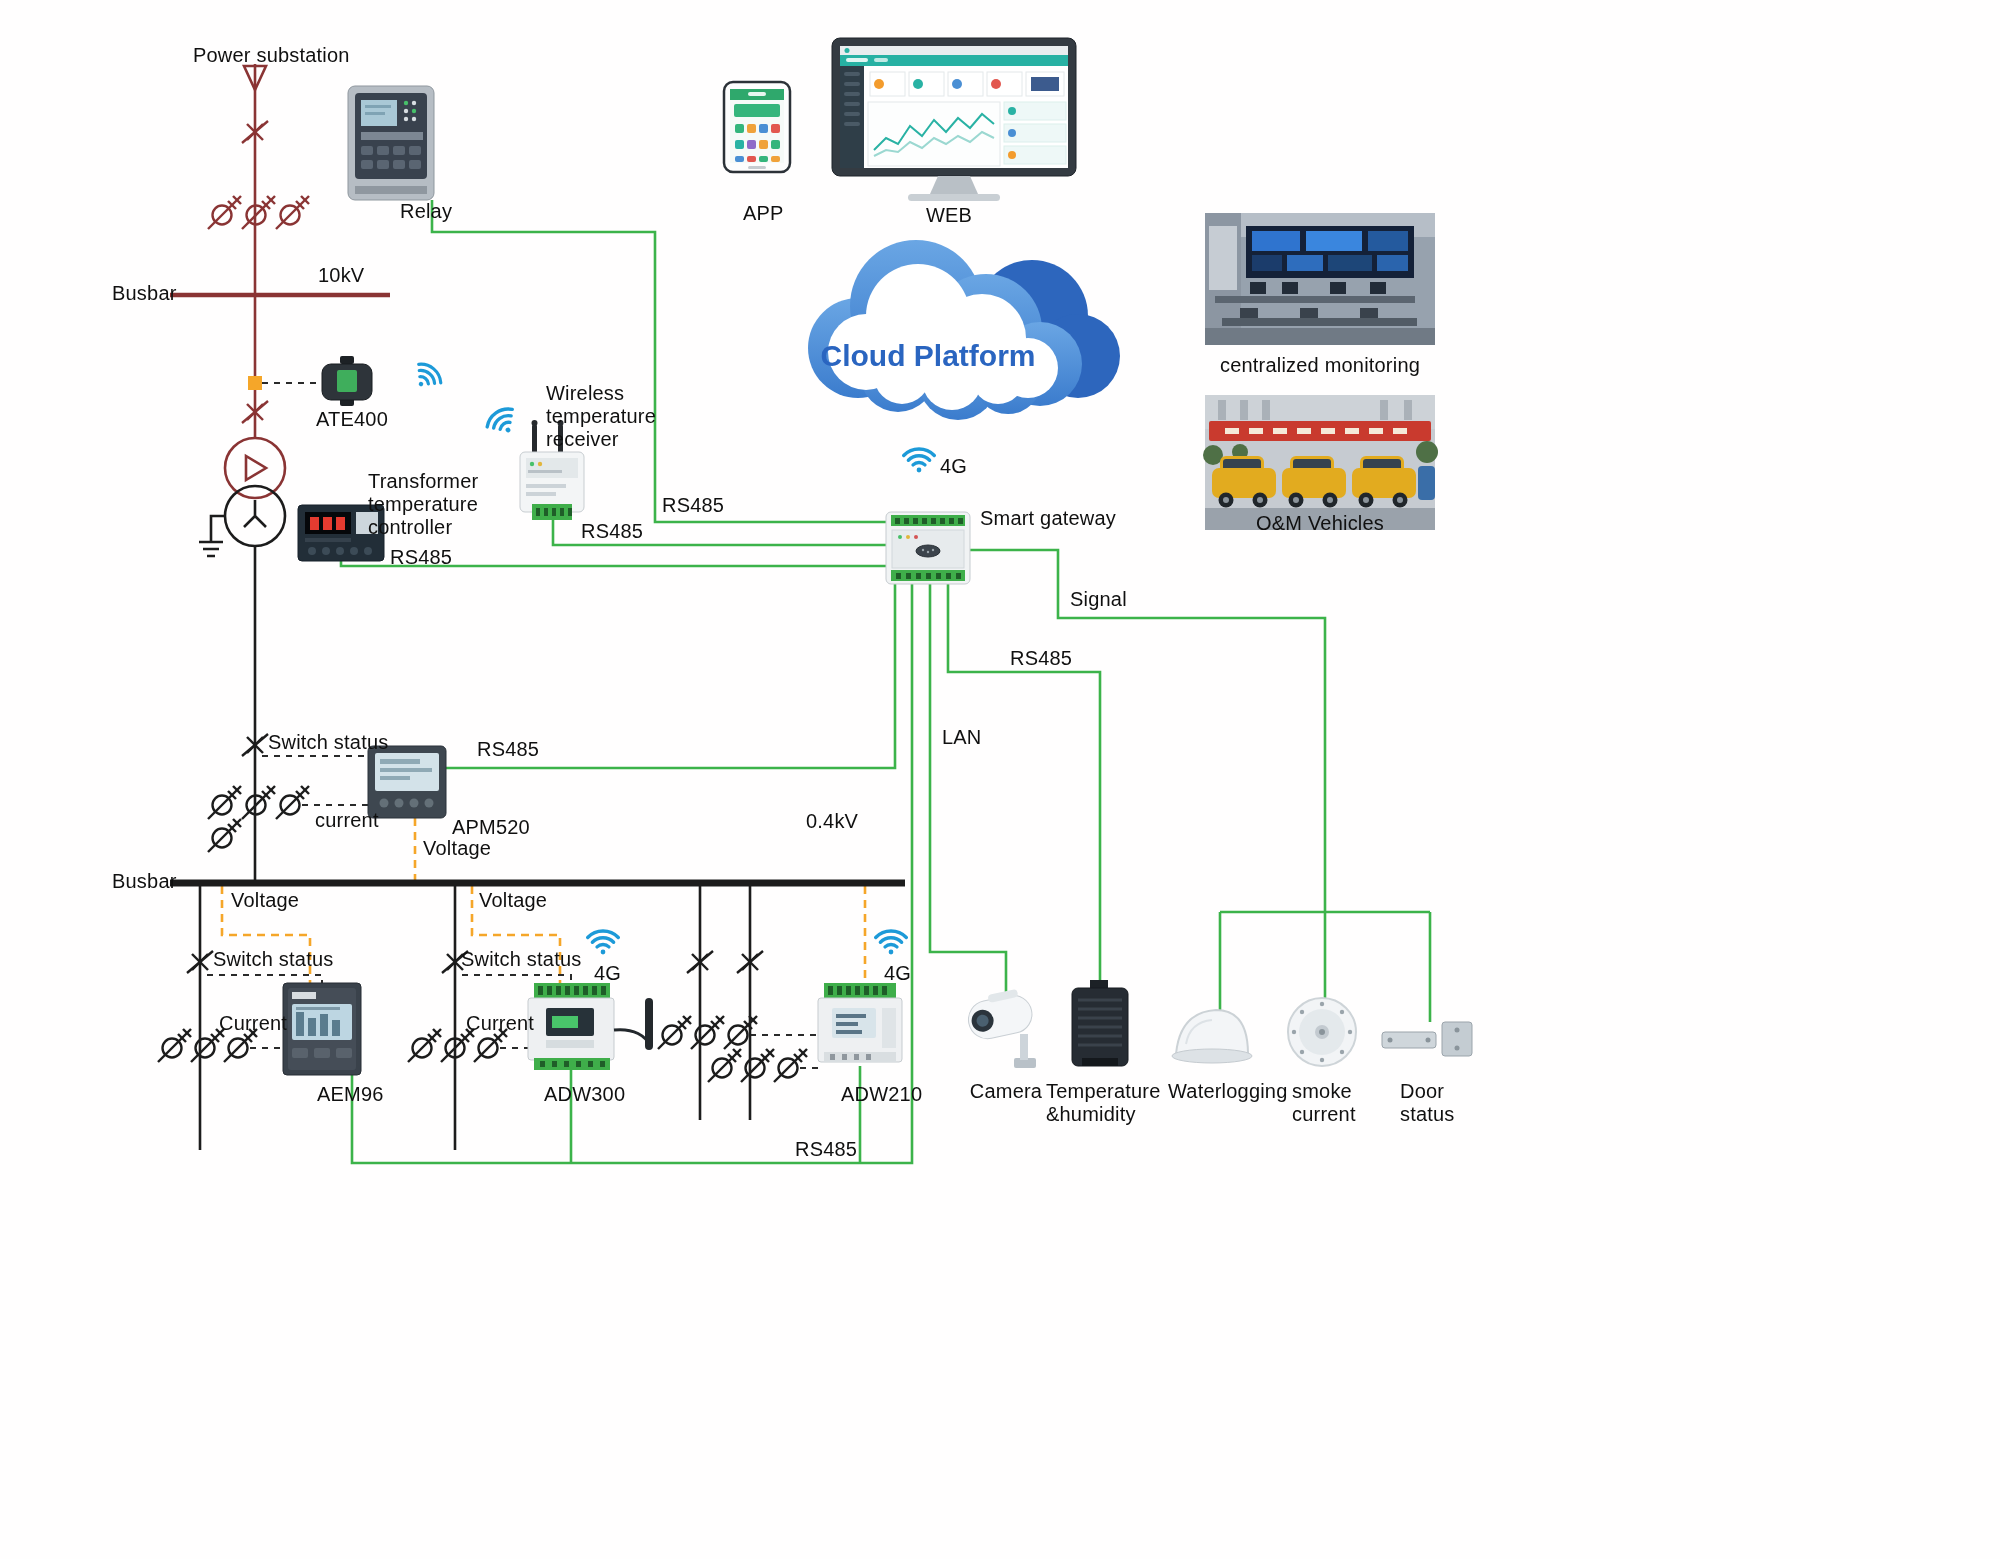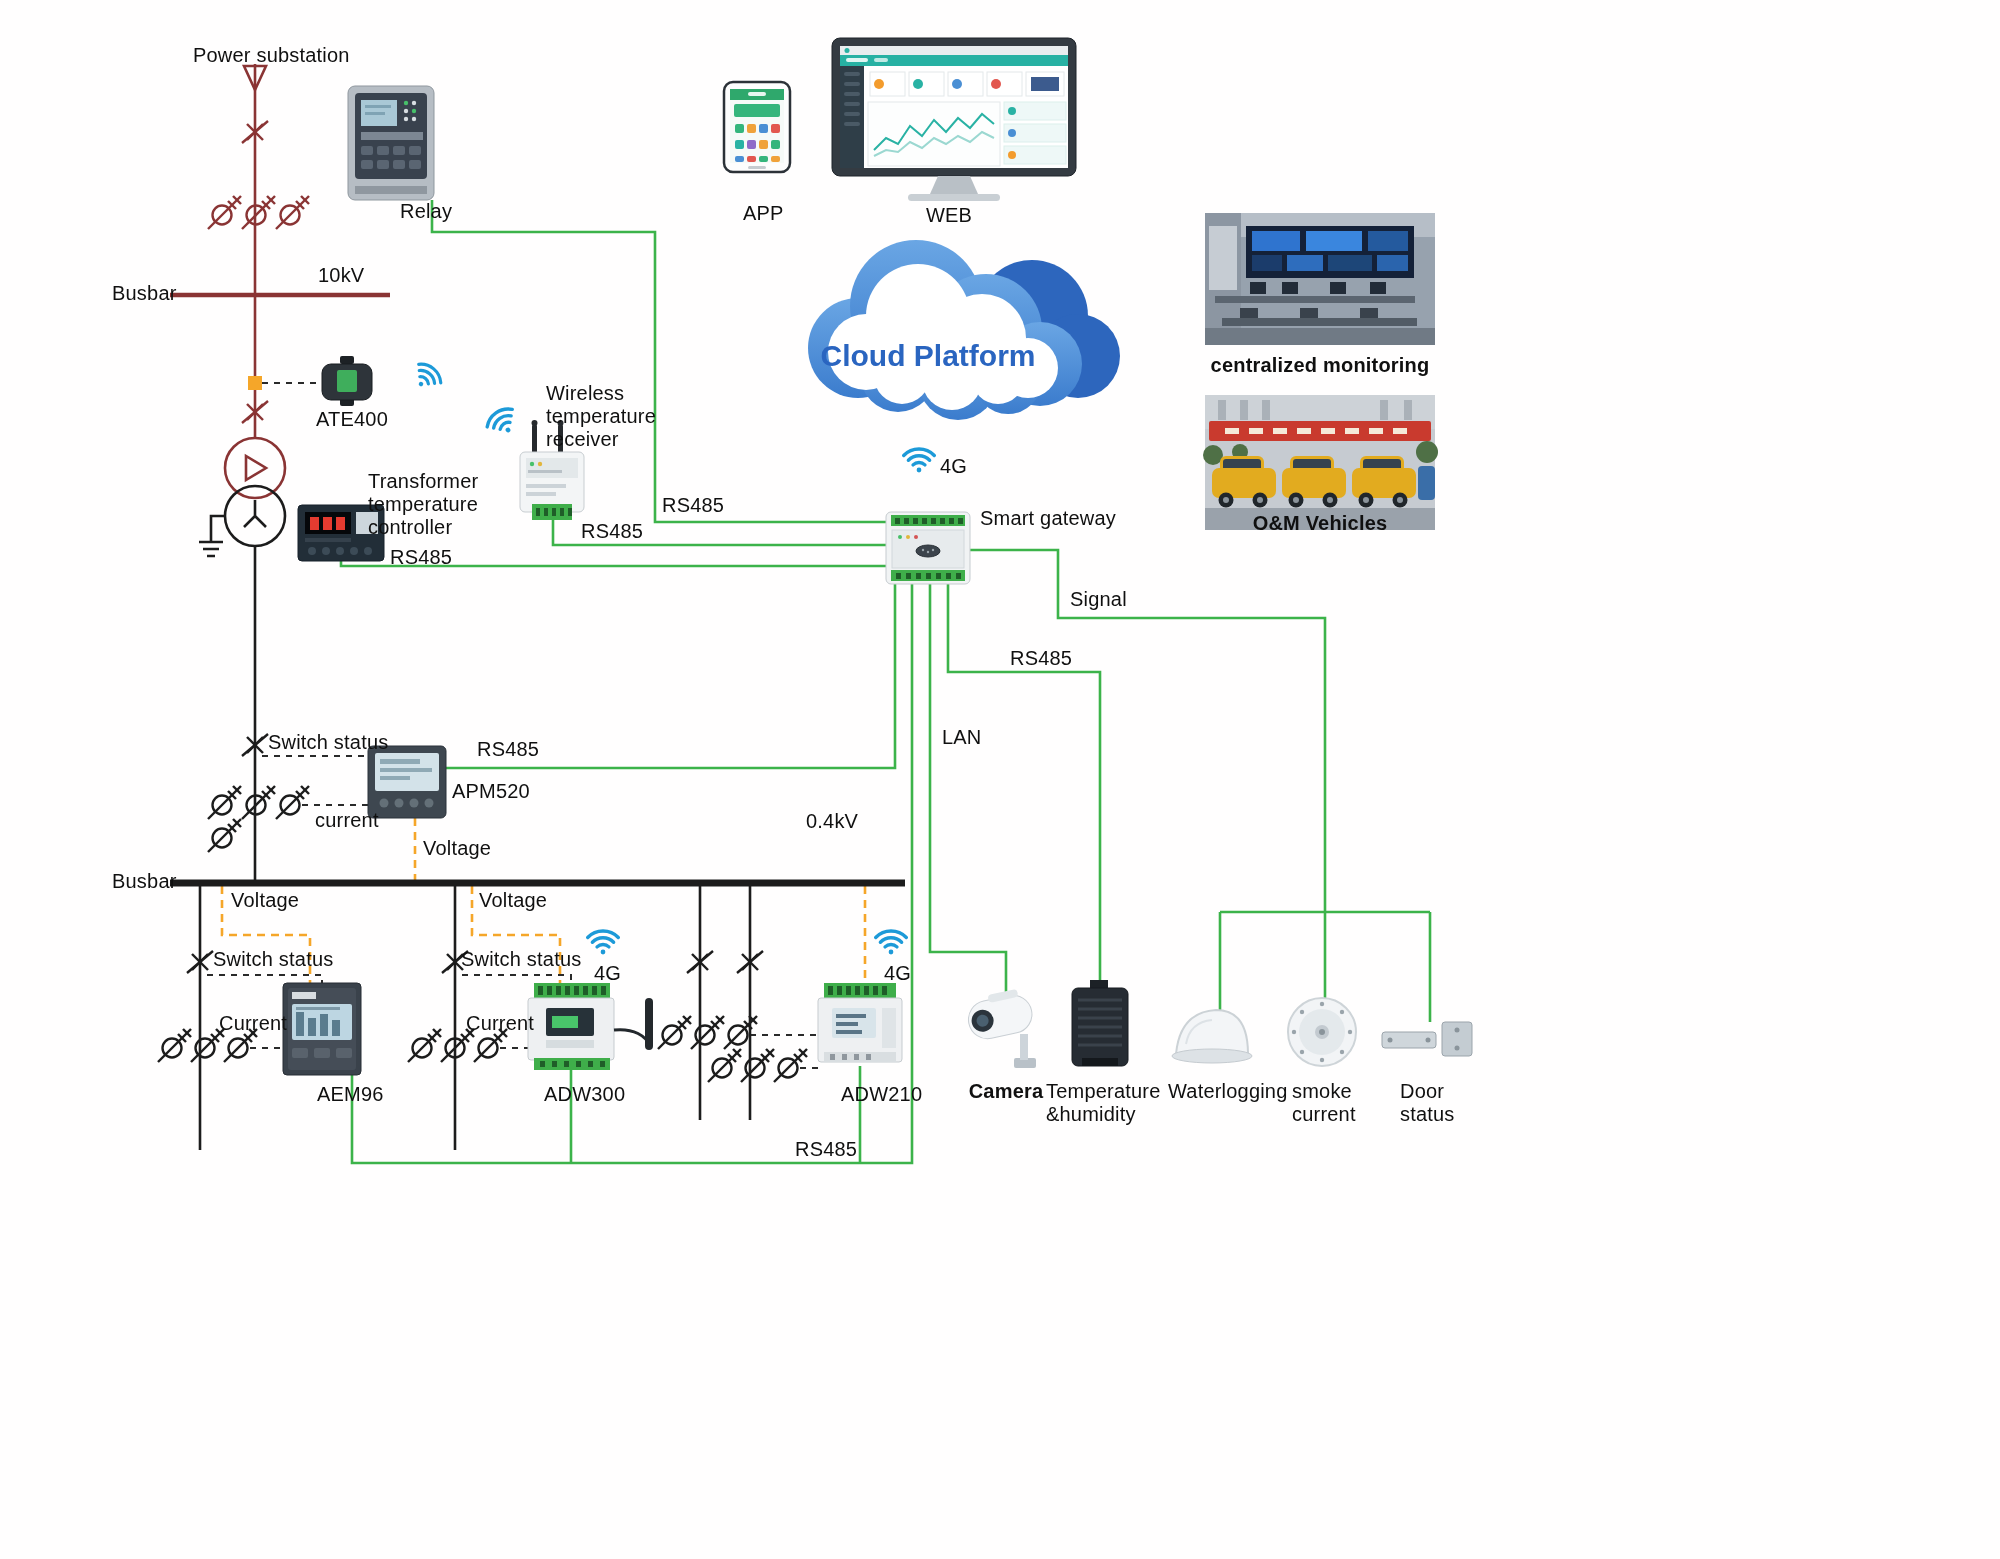--- a/index.html
+++ b/index.html
@@ -16,7 +16,7 @@
     position:absolute; font-size:20px; line-height:23px; color:#101010;
     font-weight:500; white-space:pre-line; letter-spacing:0.2px;
   }
-  .lbl.center{transform:translateX(-50%); text-align:center;font-weight:bold;}
+  .lbl.center{transform:translateX(-50%); text-align:center;}
   .ln-red{stroke:var(--c-darkred); stroke-width:2.6; fill:none;}
   .ln-red-thick{stroke:var(--c-darkred); stroke-width:4.5; fill:none;}
   .ln-blk{stroke:var(--c-black); stroke-width:2.6; fill:none;}

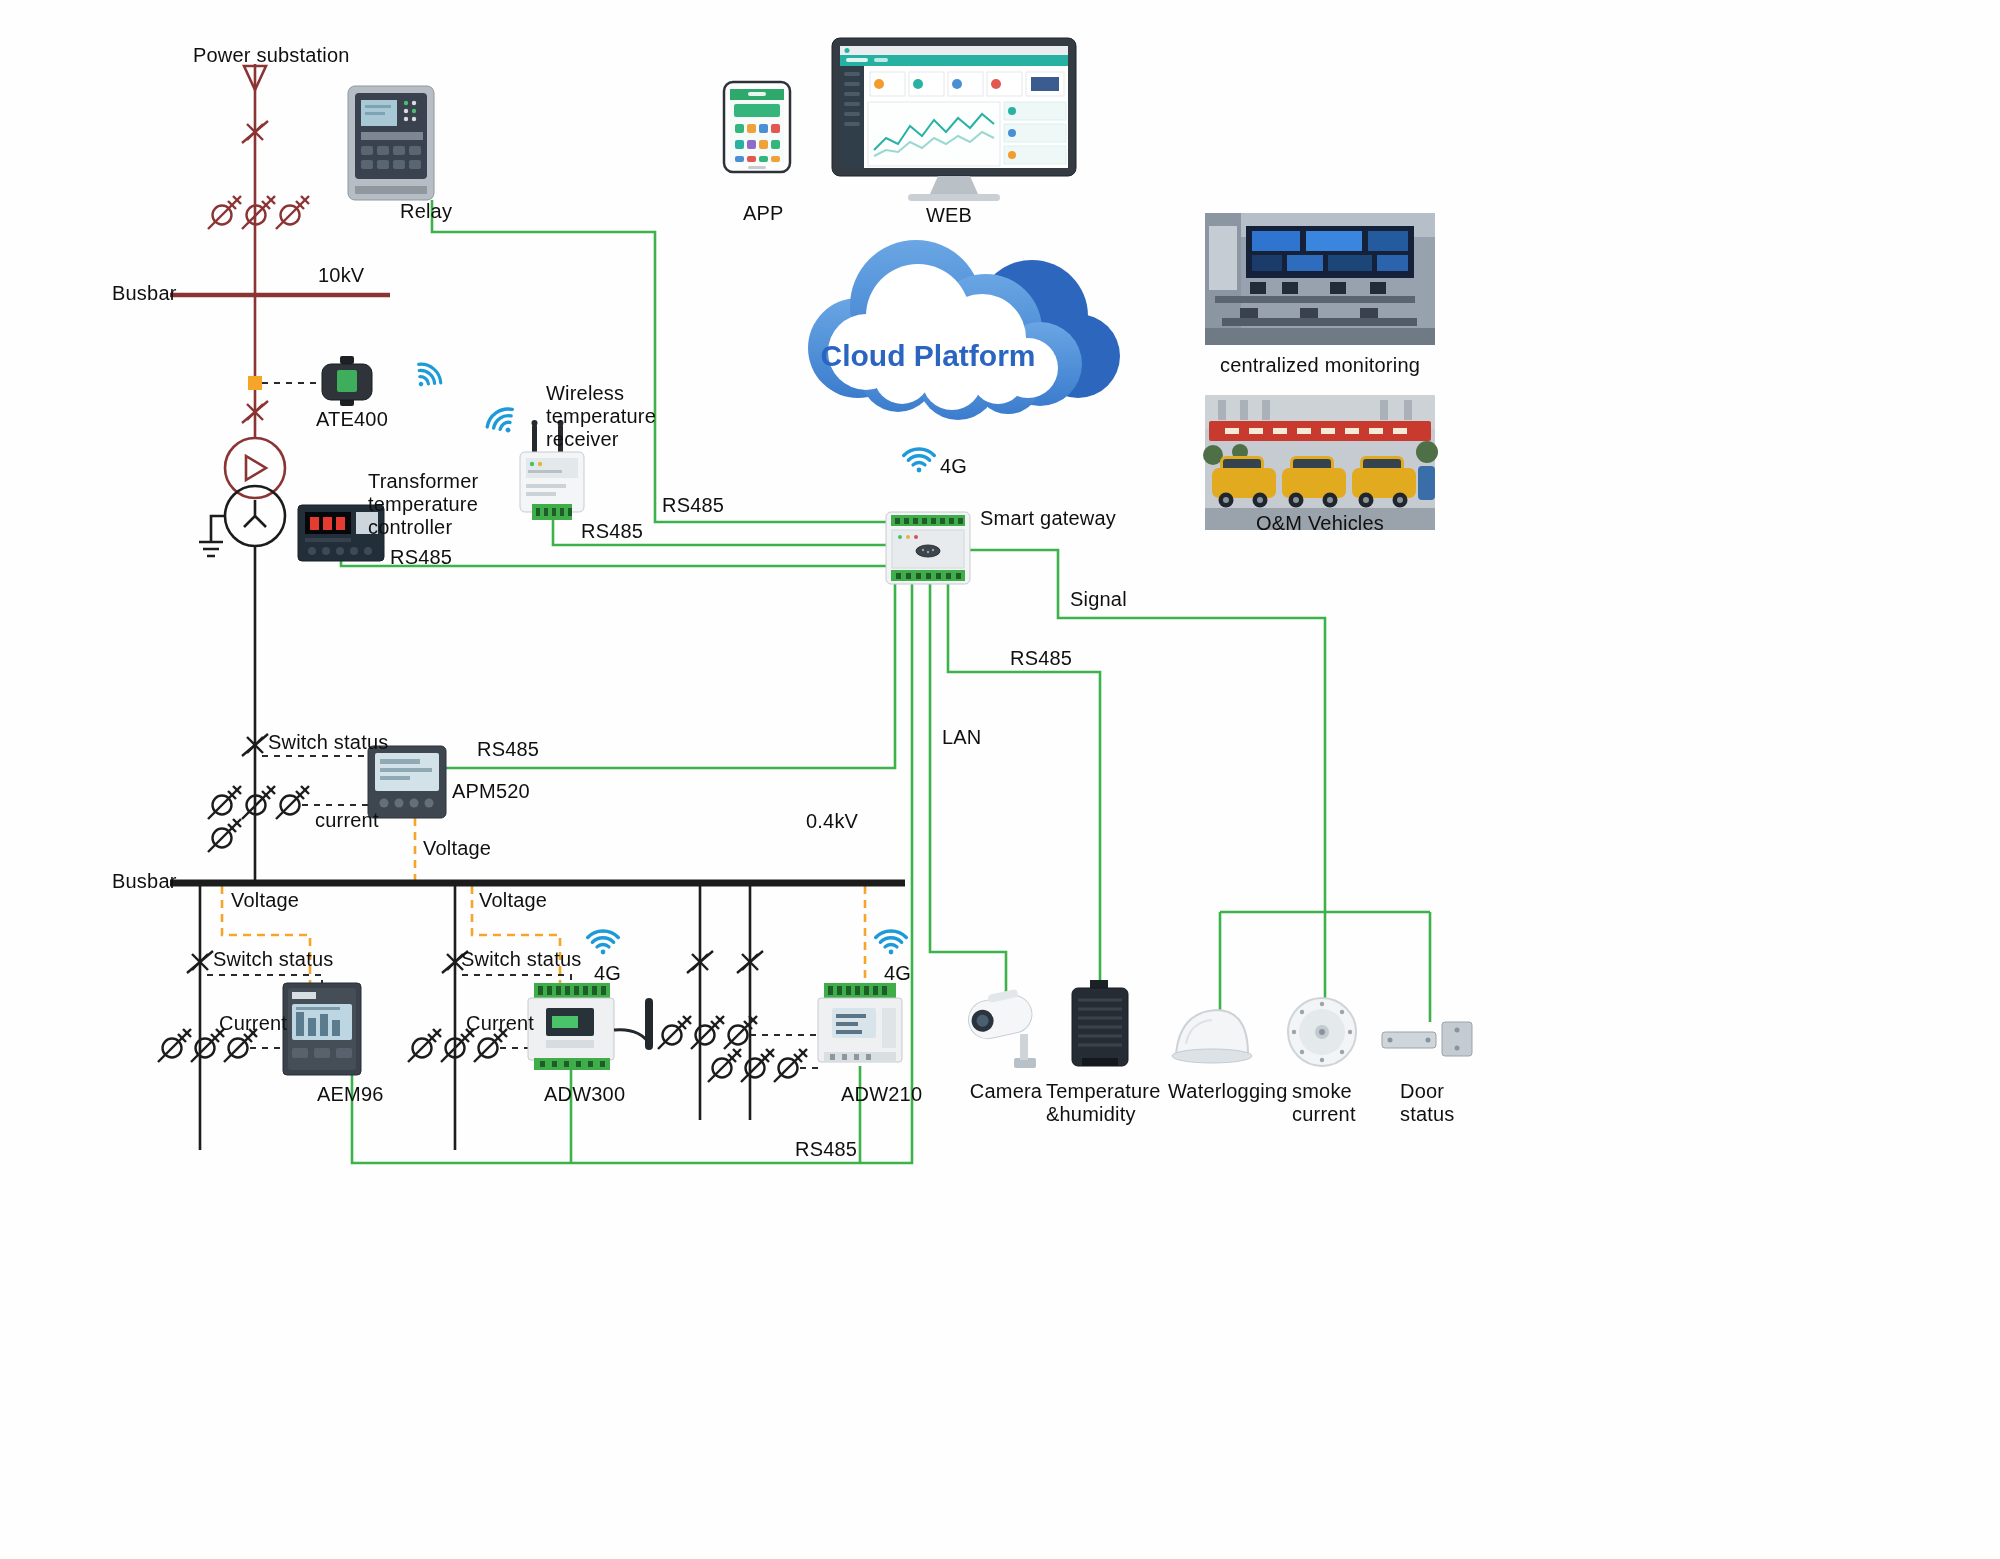--- a/index.html
+++ b/index.html
@@ -555,7 +555,7 @@
 <div class="lbl" style="left:942px;top:726px">LAN</div>
 <div class="lbl" style="left:268px;top:731px">Switch status</div>
 <div class="lbl" style="left:477px;top:738px">RS485</div>
-<div class="lbl" style="left:452px;top:780px">APM520</div>
+<div class="lbl" style="left:452px;top:816px">APM520</div>
 <div class="lbl" style="left:315px;top:809px">current</div>
 <div class="lbl" style="left:423px;top:837px">Voltage</div>
 <div class="lbl" style="left:112px;top:870px">Busbar</div>

